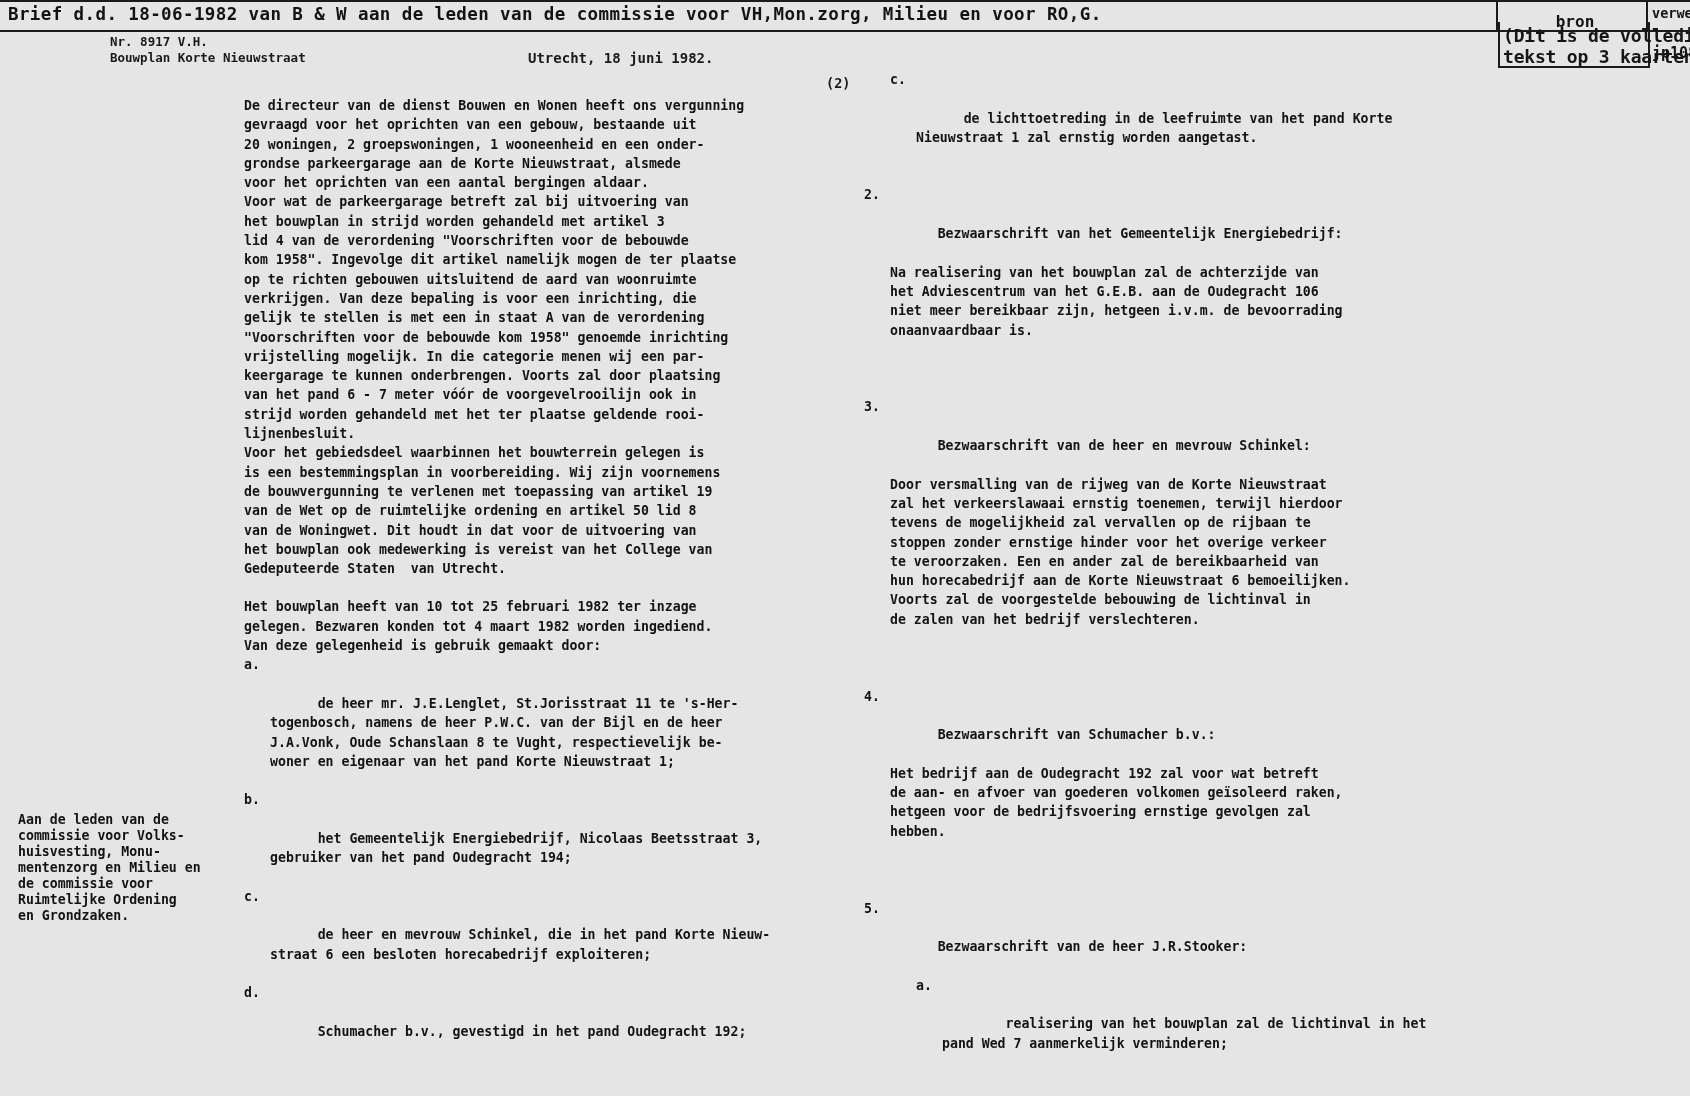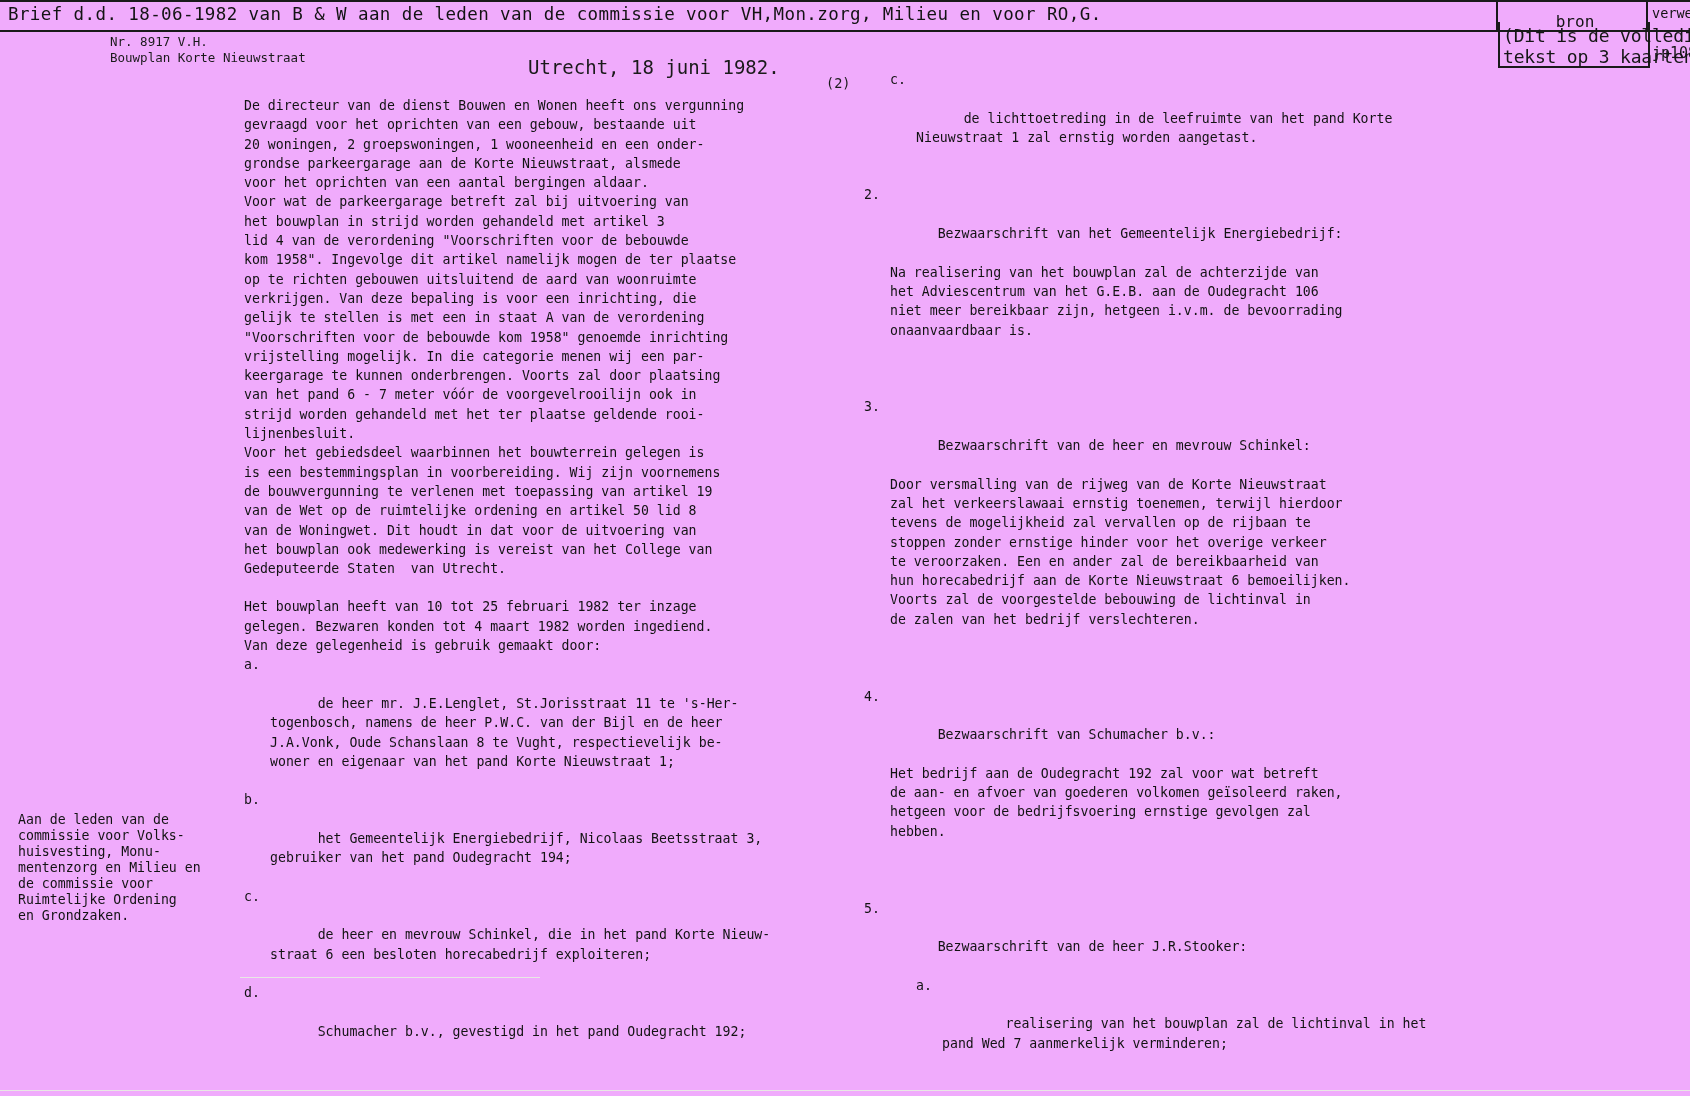--- a/index.html
+++ b/index.html
@@ -18,7 +18,8 @@
   .page {
     position: absolute;
     inset: 0;
-    background: #f0abfc;
+    background: #e5e5e5;
+    font-weight: bold;
   }
 
   

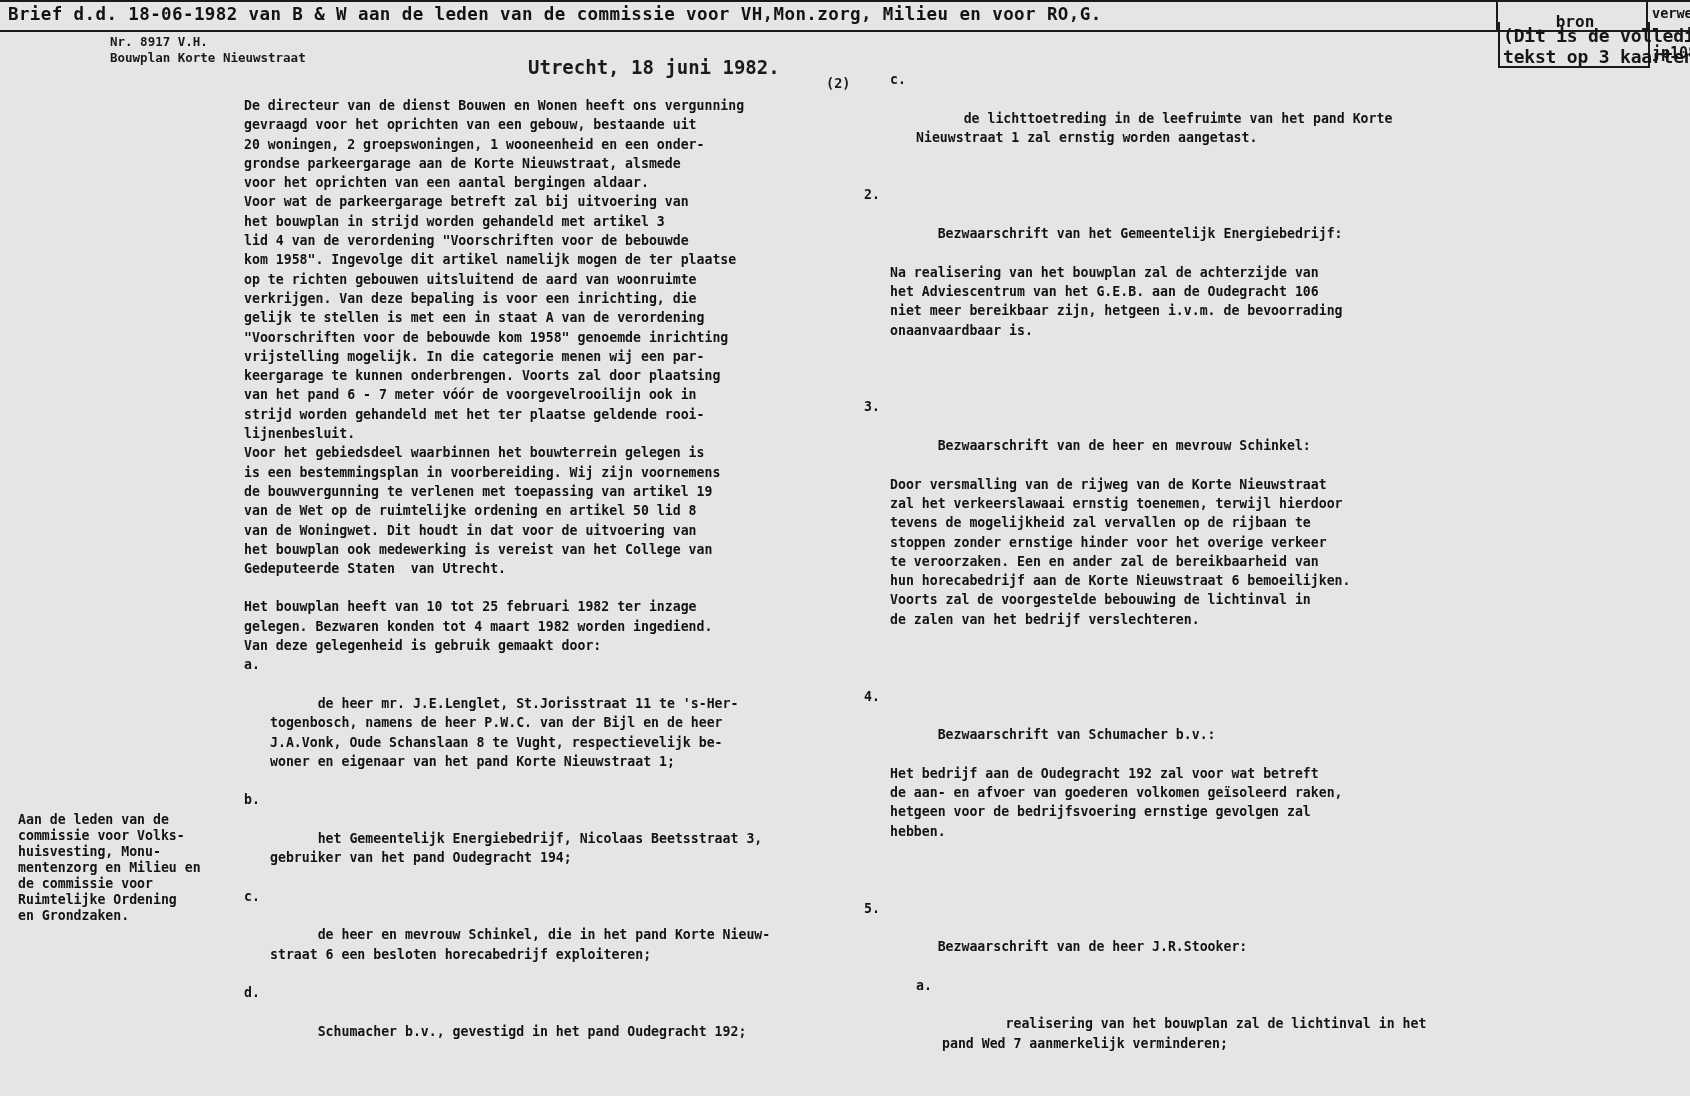--- a/index.html
+++ b/index.html
@@ -112,8 +112,8 @@
   .ref-block div { white-space: nowrap; margin-left: 24px; }
   .place-date {
     position: absolute;
-    left: 528px; top: 56px;
-    font-size: 19px;
+    left: 528px; top: 50px;
+    font-size: 14px;
     font-family: "DejaVu Sans Mono", monospace;
     color: #1a1a1a;
     white-space: nowrap;

